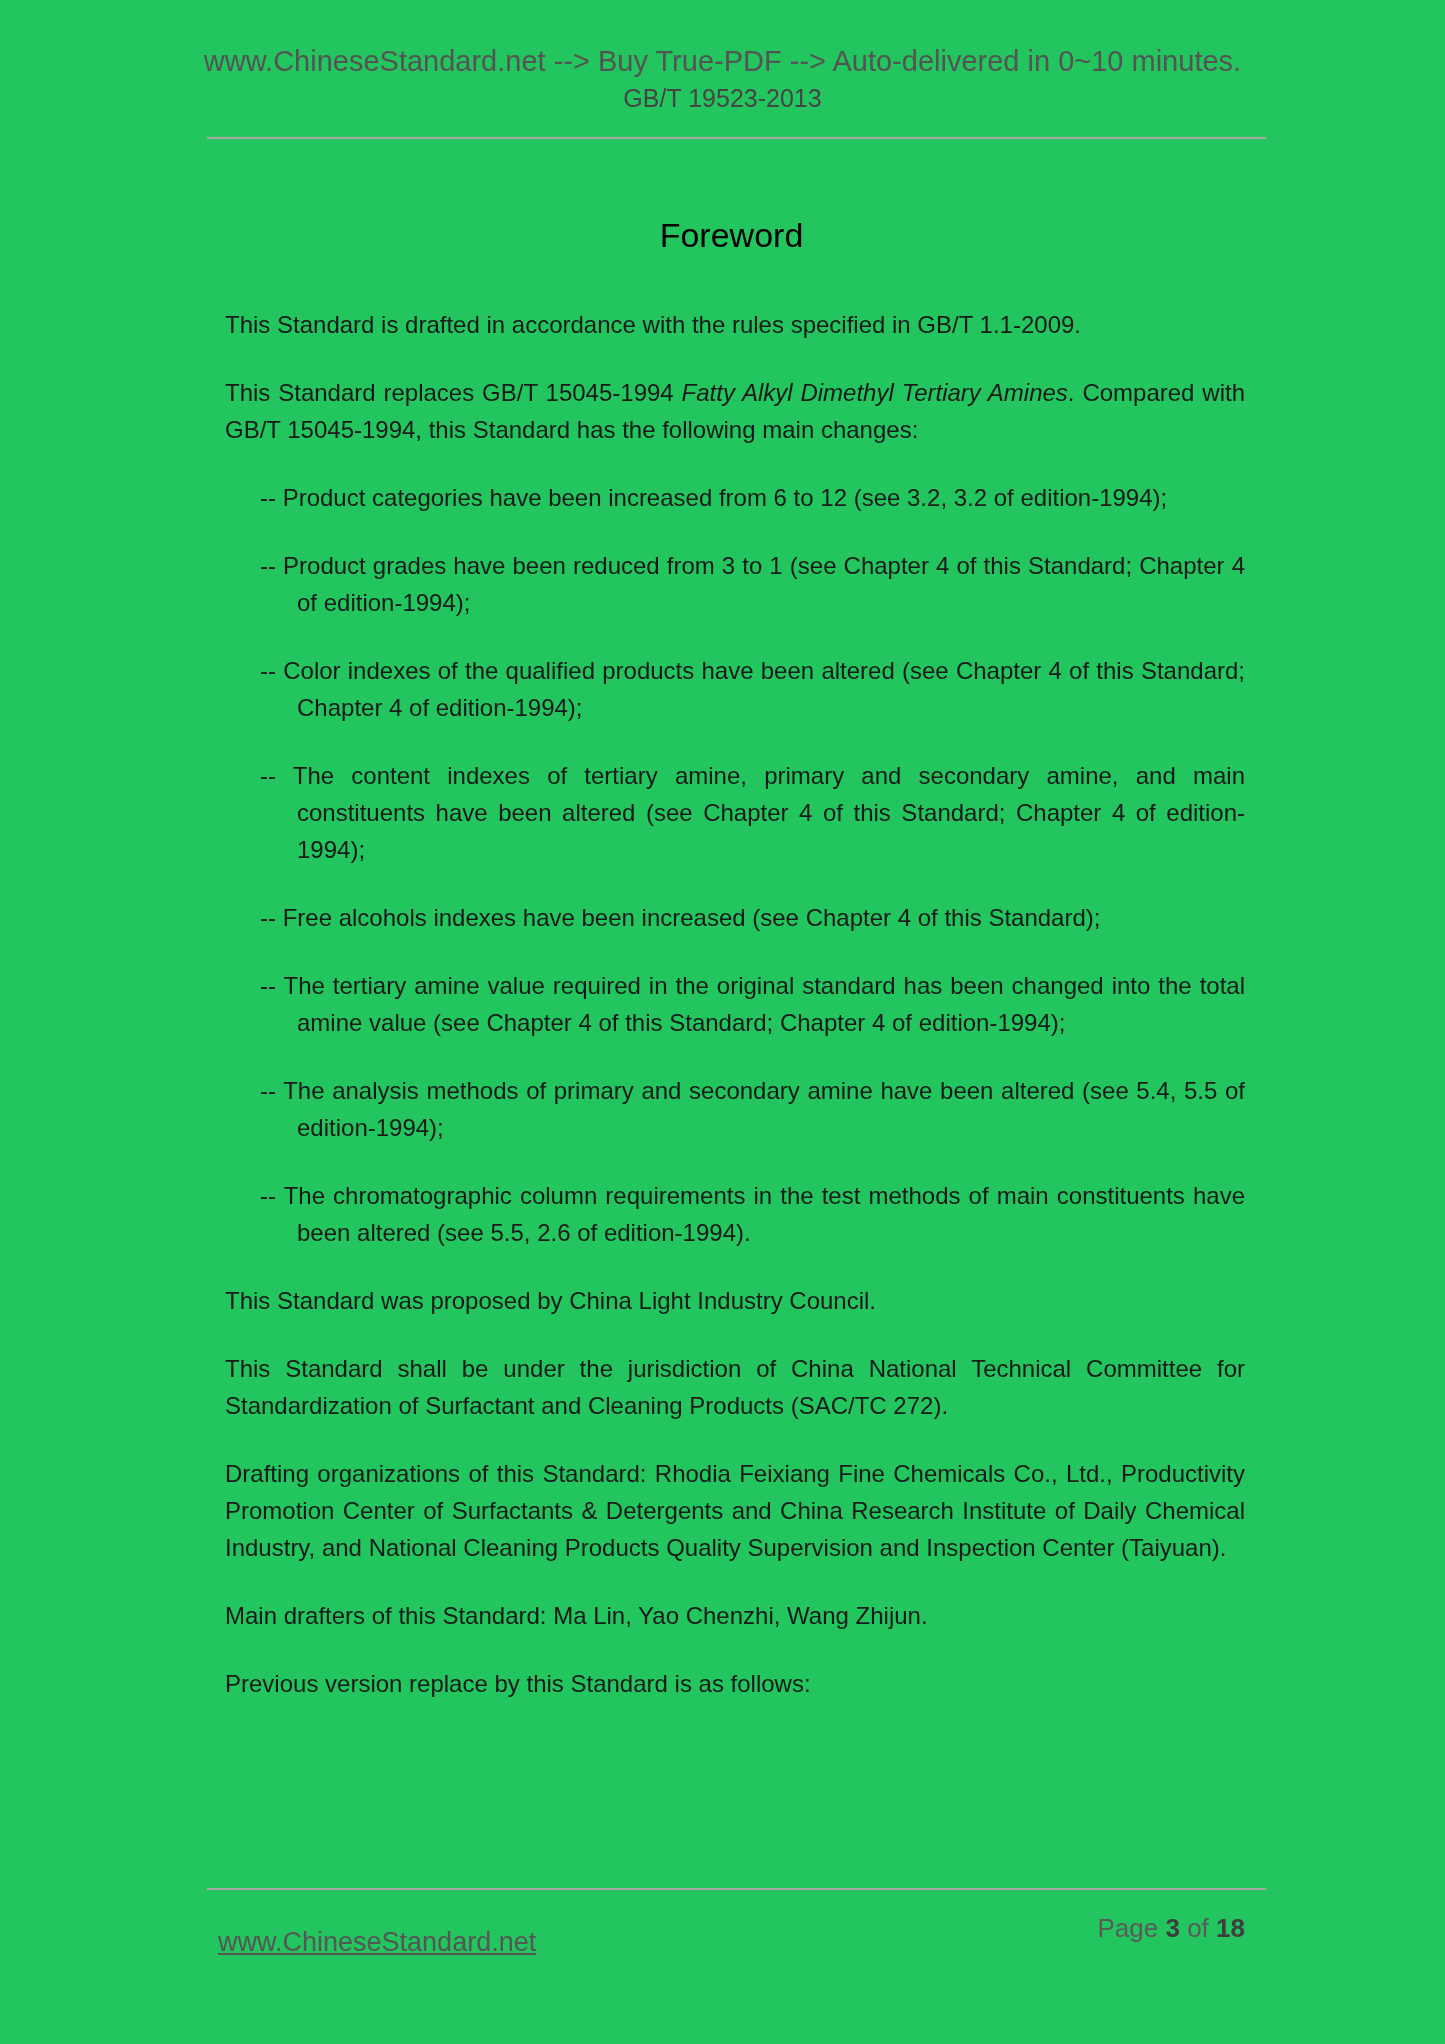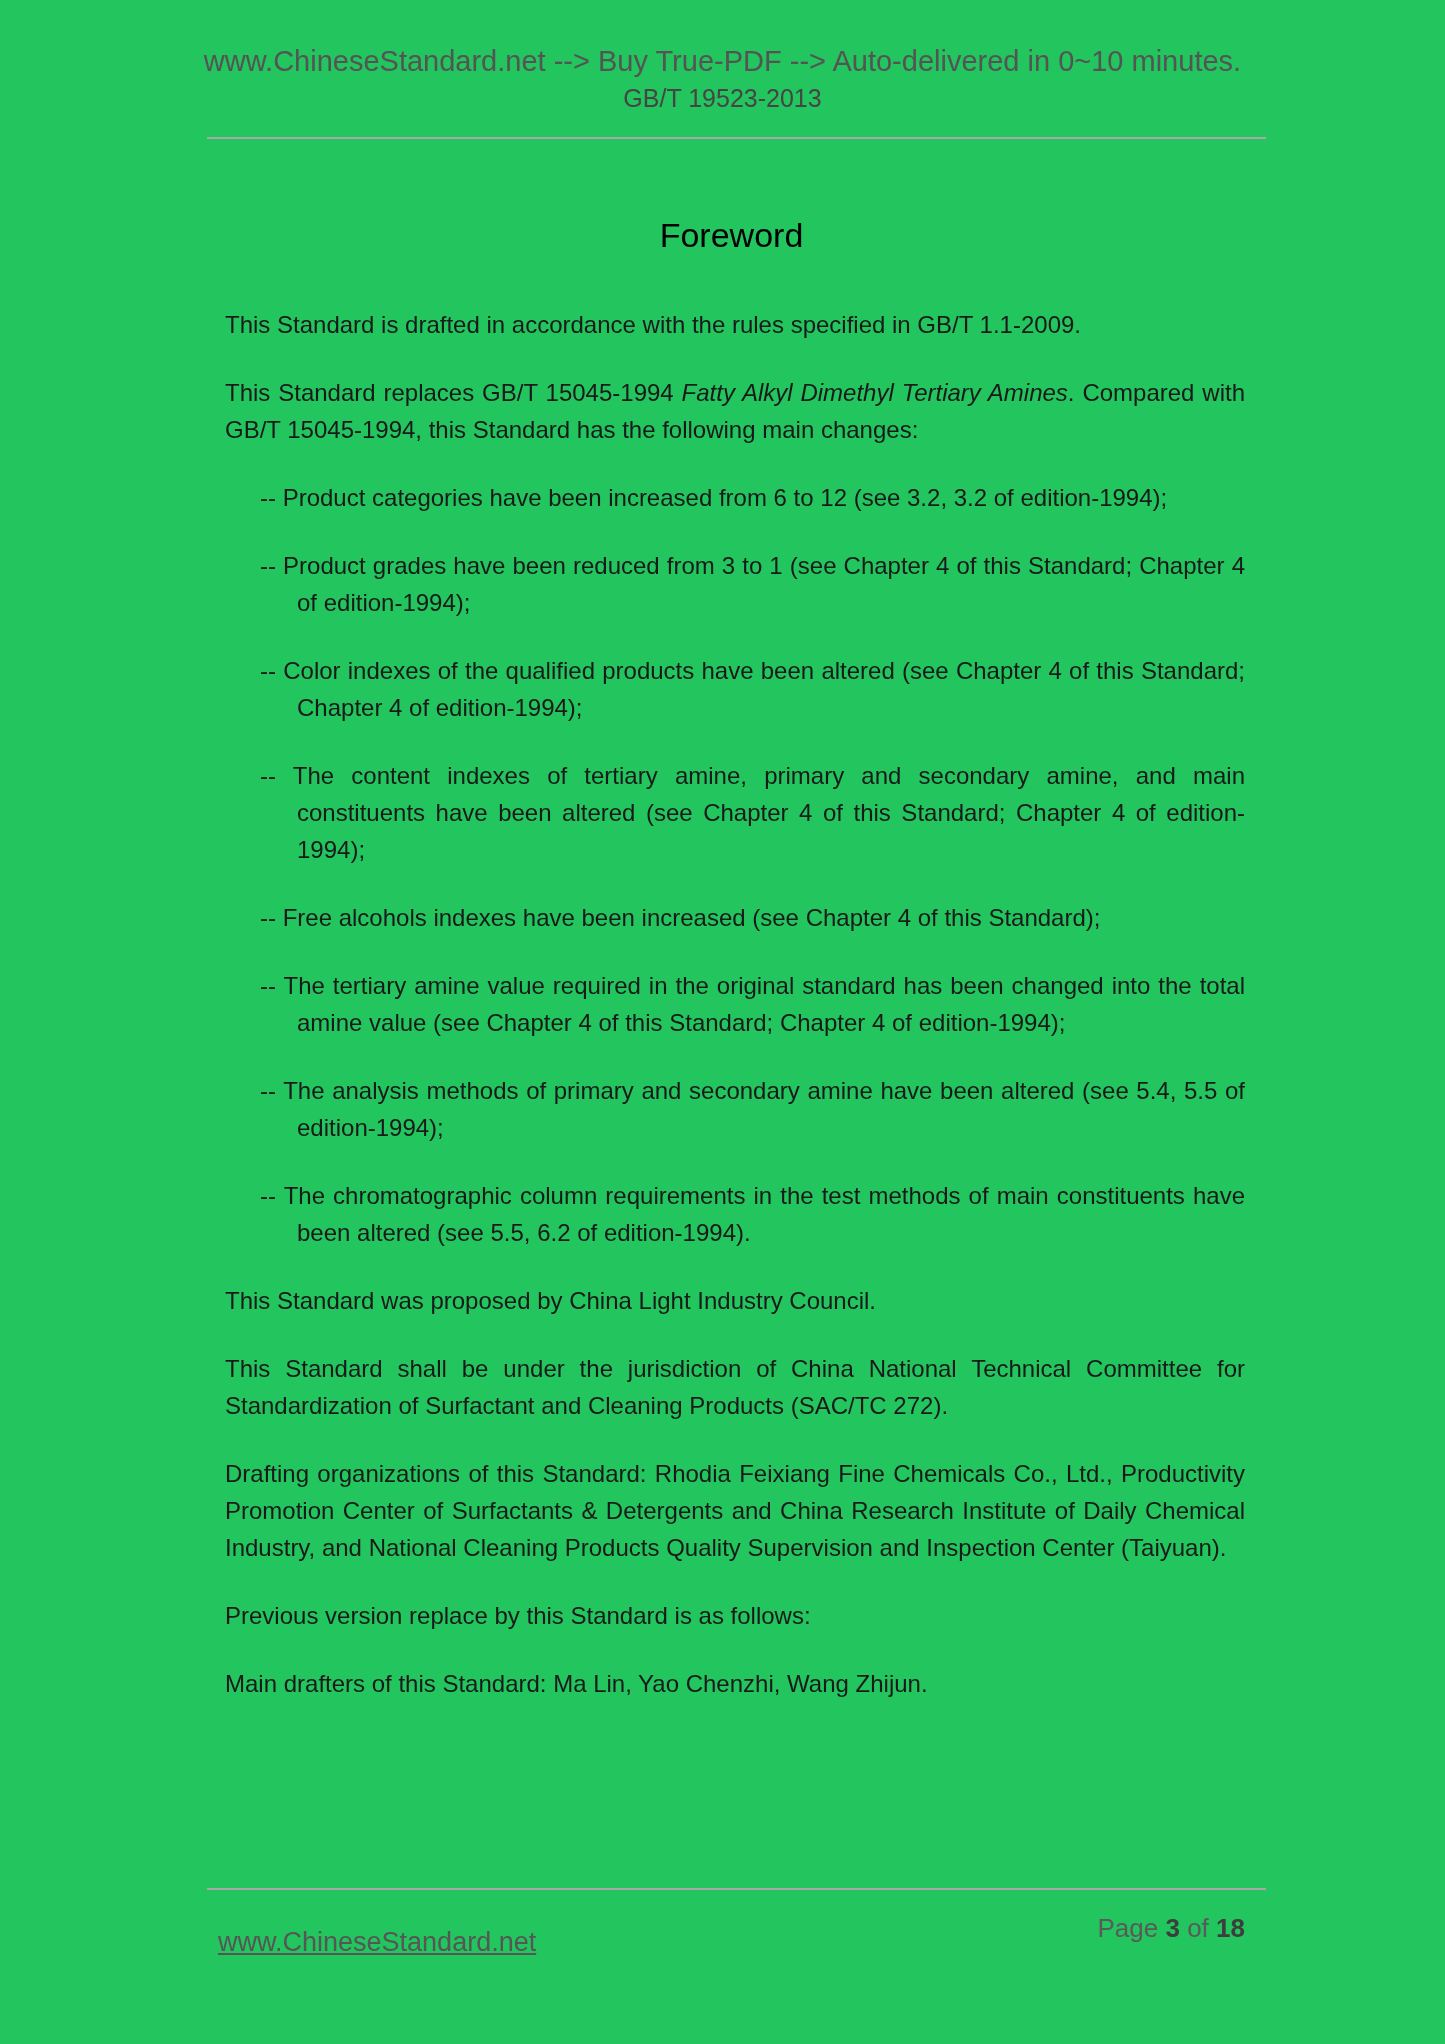--- a/index.html
+++ b/index.html
@@ -124,7 +124,7 @@
     <p class="bullet">-- Free alcohols indexes have been increased (see Chapter 4 of this Standard);</p>
     <p class="bullet">-- The tertiary amine value required in the original standard has been changed into the total amine value (see Chapter 4 of this Standard; Chapter 4 of edition-1994);</p>
     <p class="bullet">-- The analysis methods of primary and secondary amine have been altered (see 5.4, 5.5 of edition-1994);</p>
-    <p class="bullet">-- The chromatographic column requirements in the test methods of main constituents have been altered (see 5.5, 6.2 of edition-1994).</p>
+    <p class="bullet">-- The chromatographic column requirements in the test methods of main constituents have been altered (see 5.5, 2.6 of edition-1994).</p>
 
     <p class="para">This Standard was proposed by China Light Industry Council.</p>
     <p class="para">This Standard shall be under the jurisdiction of China National Technical Committee for Standardization of Surfactant and Cleaning Products (SAC/TC 272).</p>

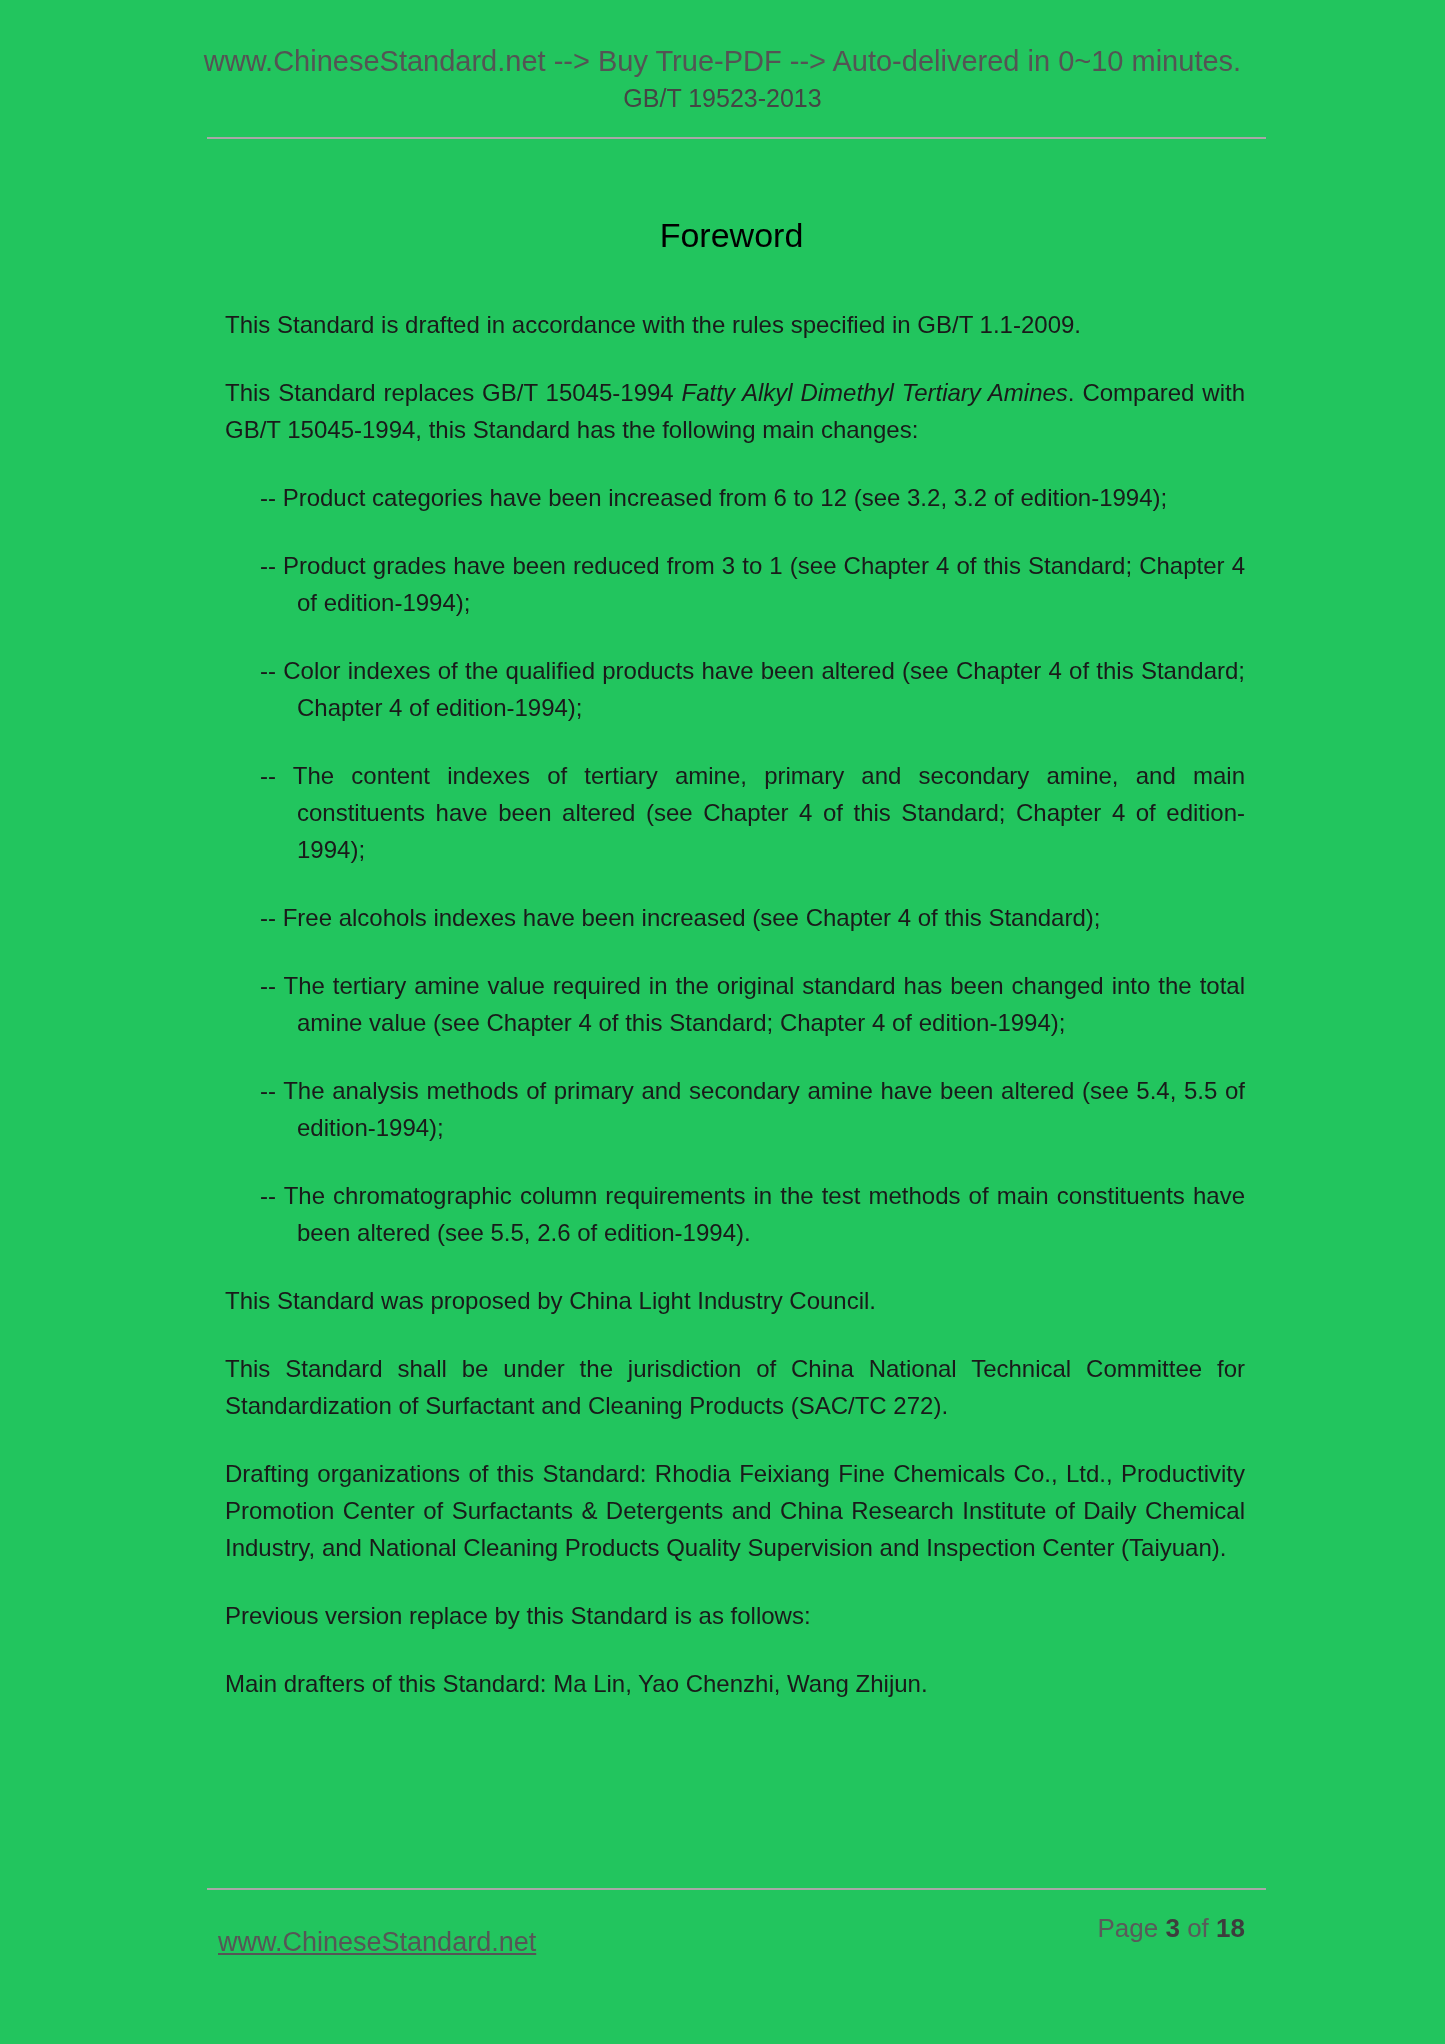--- a/index.html
+++ b/index.html
@@ -129,8 +129,8 @@
     <p class="para">This Standard was proposed by China Light Industry Council.</p>
     <p class="para">This Standard shall be under the jurisdiction of China National Technical Committee for Standardization of Surfactant and Cleaning Products (SAC/TC 272).</p>
     <p class="para">Drafting organizations of this Standard: Rhodia Feixiang Fine Chemicals Co., Ltd., Productivity Promotion Center of Surfactants &amp; Detergents and China Research Institute of Daily Chemical Industry, and National Cleaning Products Quality Supervision and Inspection Center (Taiyuan).</p>
+    <p class="para">Main drafters of this Standard: Ma Lin, Yao Chenzhi, Wang Zhijun.</p>
     <p class="para">Previous version replace by this Standard is as follows:</p>
-    <p class="para">Main drafters of this Standard: Ma Lin, Yao Chenzhi, Wang Zhijun.</p>
   </div>
 
   <div class="rule rule-bottom"></div>

